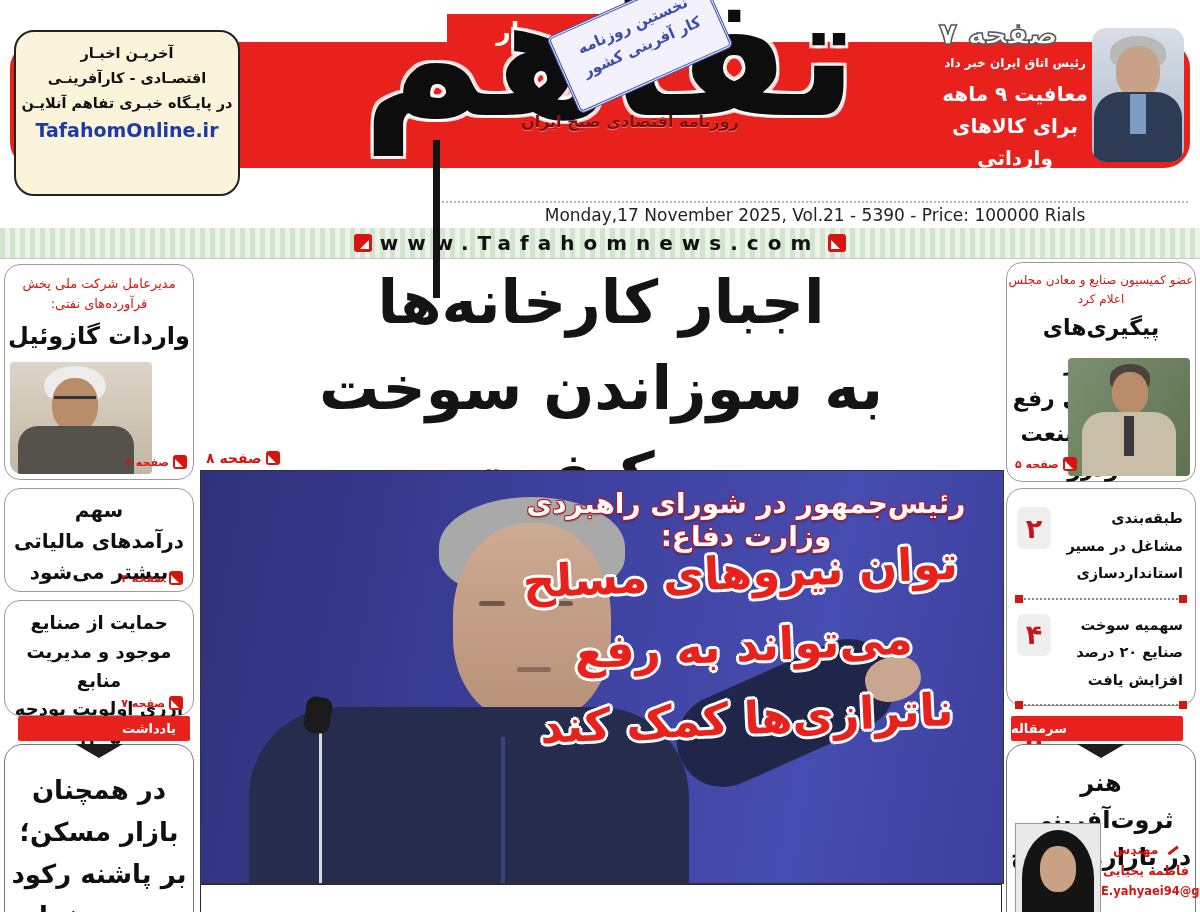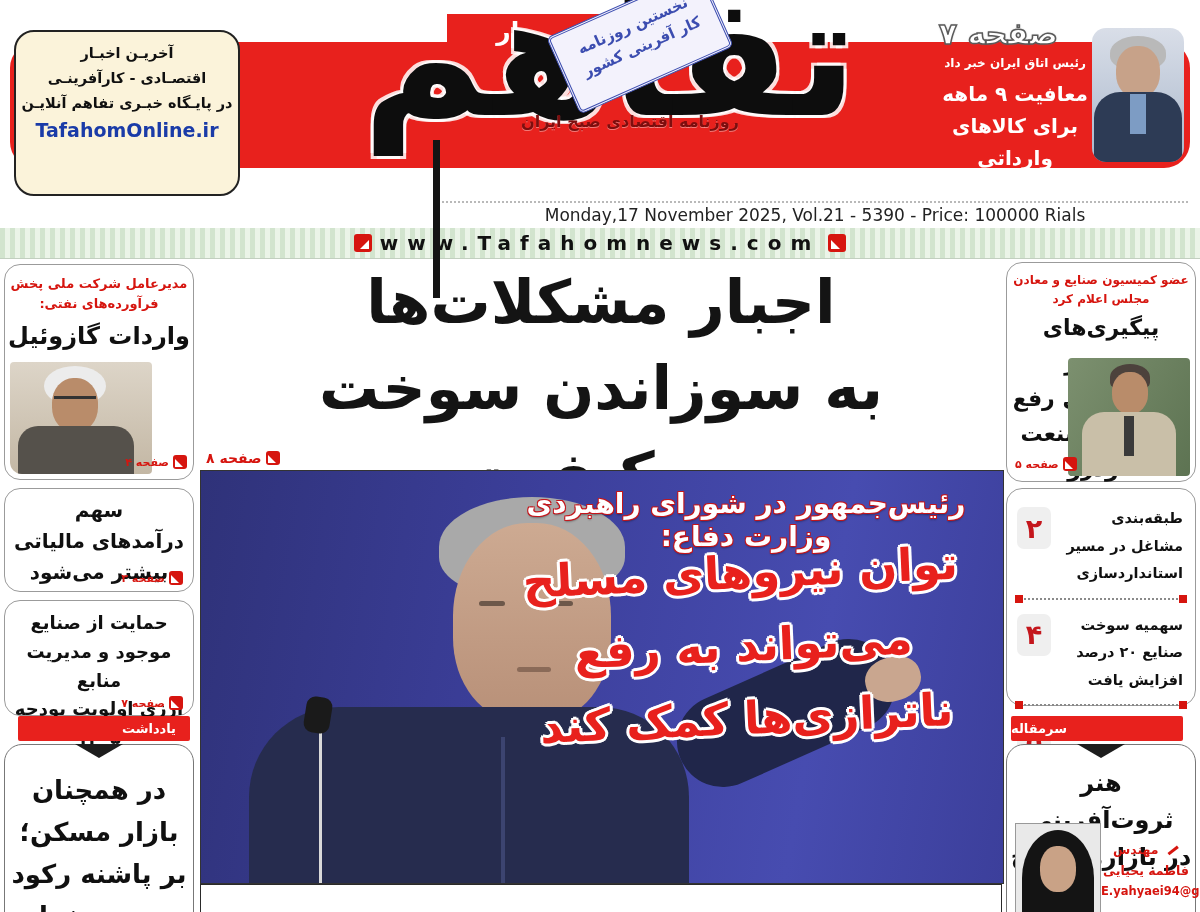--- a/index.html
+++ b/index.html
@@ -50,7 +50,7 @@
   .site-icon.rt::after{left:auto;right:3px;border-left:none;border-right:9px solid #fff;}
   
   .box{position:absolute;background:#fff;border:1.5px solid #9b9b9b;border-radius:16px;box-sizing:border-box;}
-  .kicker{color:#d6150f;font-weight:bold;text-align:center;line-height:1.55;}
+  .kicker{color:#d6150f;font-weight:normal;text-align:center;line-height:1.55;}
   .btitle{color:#101010;font-weight:bold;text-align:center;}
   .plink{position:absolute;display:flex;align-items:center;gap:4px;color:#d6150f;font-weight:bold;font-size:11px;z-index:3;}
   .plink-icon{width:14px;height:14px;background:#d6150f;border-radius:3px;position:relative;flex:none;}

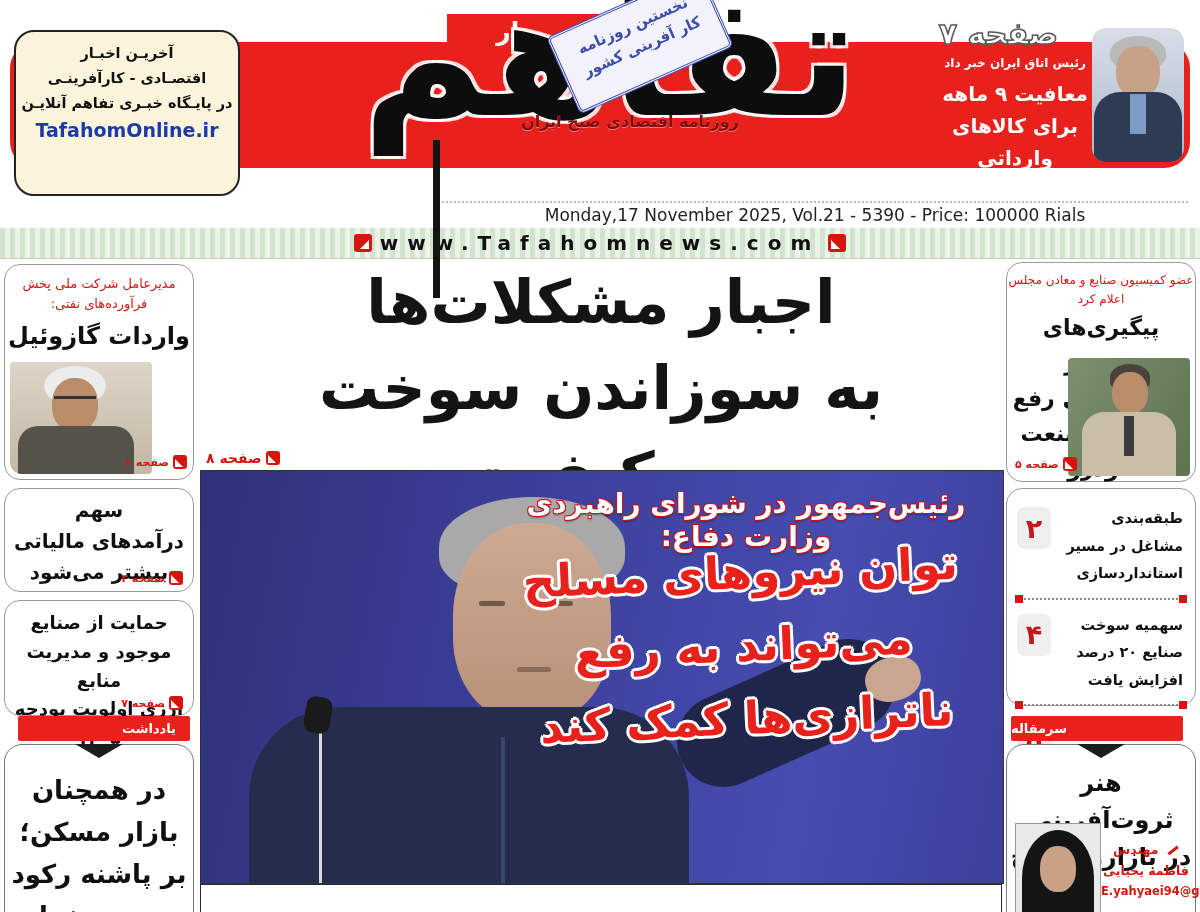--- a/index.html
+++ b/index.html
@@ -179,7 +179,7 @@
   </div>
 
   <div class="headline">
-    <div class="headline-line">اجبار مشکلات‌ها</div>
+    <div class="headline-line">اجبار کارخانه‌ها</div>
     <div class="headline-line">به سوزاندن سوخت بی‌کیفیت</div>
     <div class="plink">
       <span>صفحه ۸</span>

